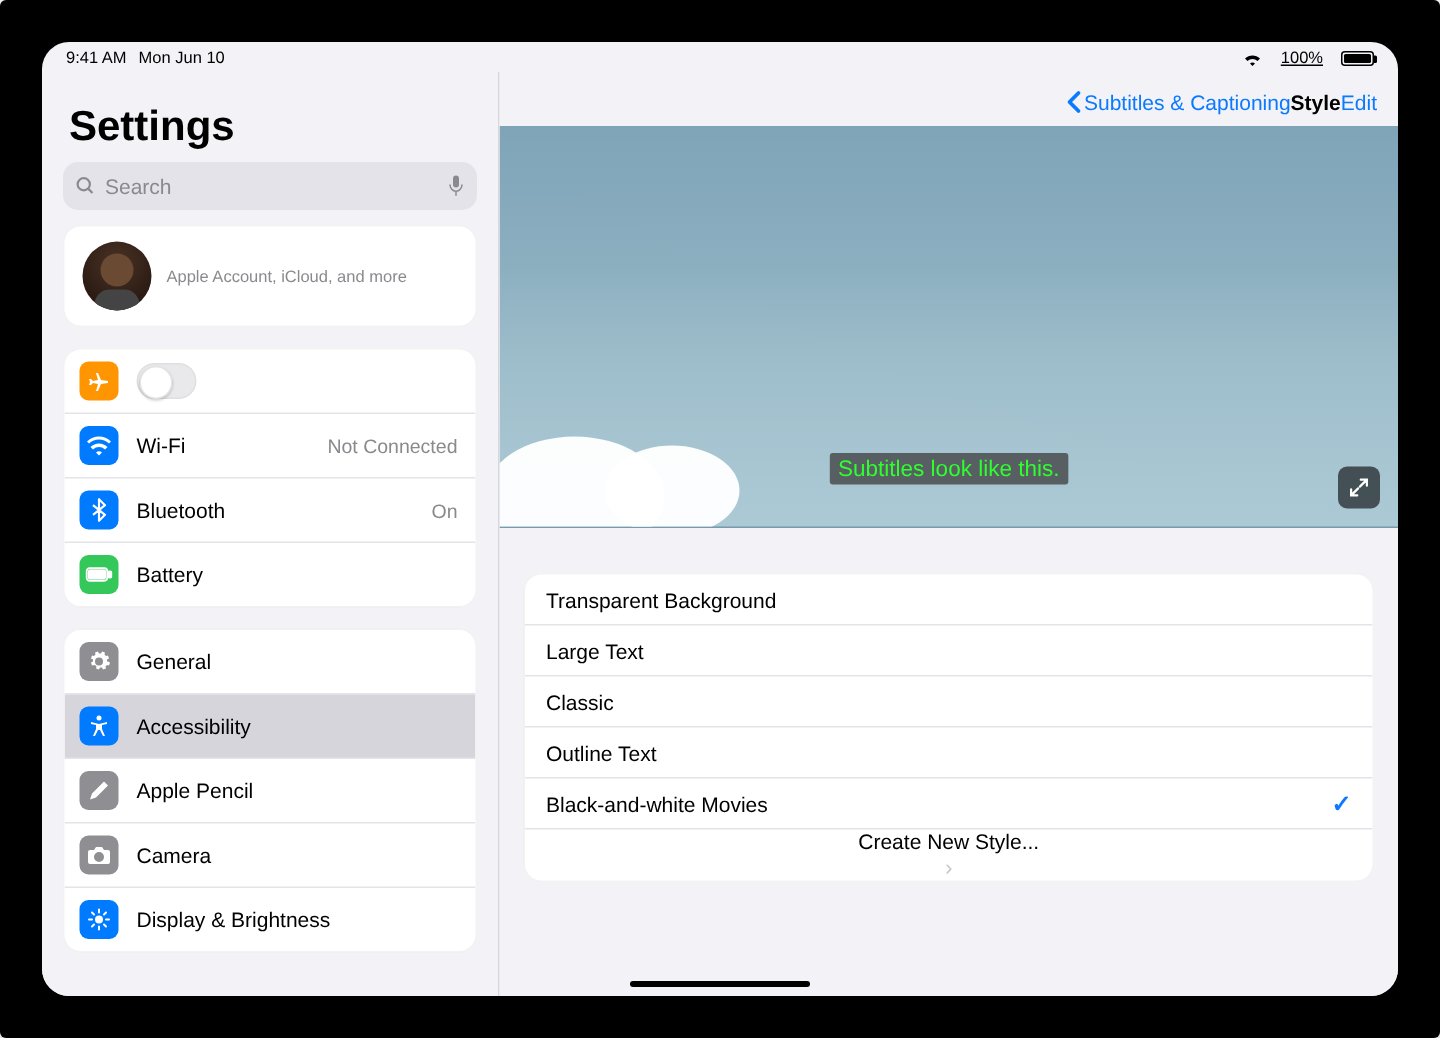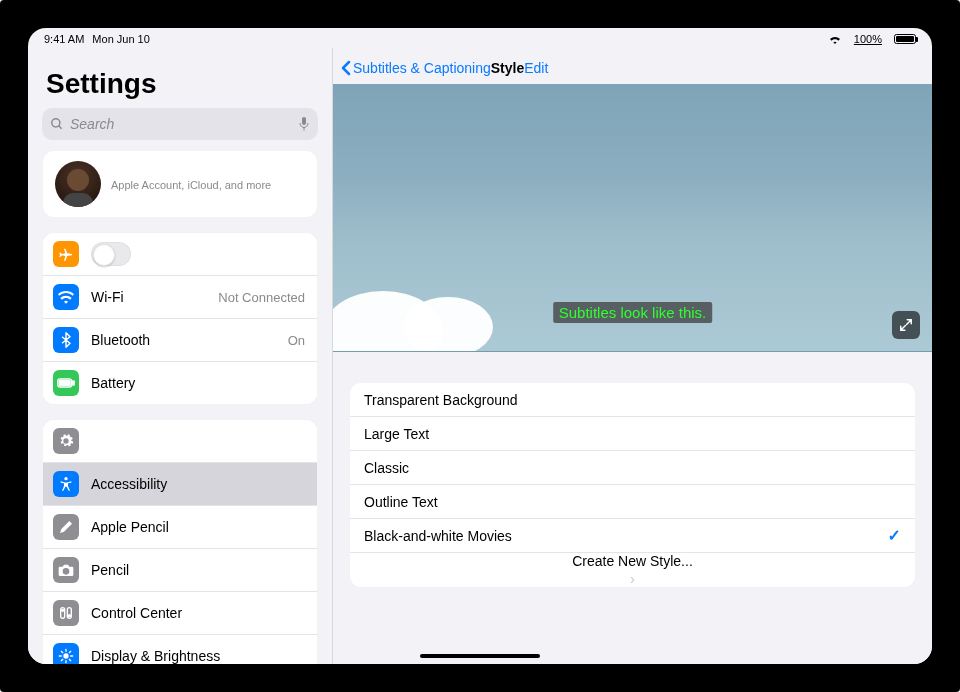--- a/index.html
+++ b/index.html
@@ -102,7 +102,7 @@
   
   .main { flex:1; background:#f2f2f7; display:flex; flex-direction:column; overflow:hidden; }
   .navbar {
-    height:36px; display:flex; align-items:center; justify-content:flex-start;
+    height:36px; display:flex; align-items:center; justify-content:flex-end;
     padding: 4px 14px 0 8px;
   }
   .back { color:#0a7aff; font-size:14px; display:flex; align-items:center; gap:2px; }

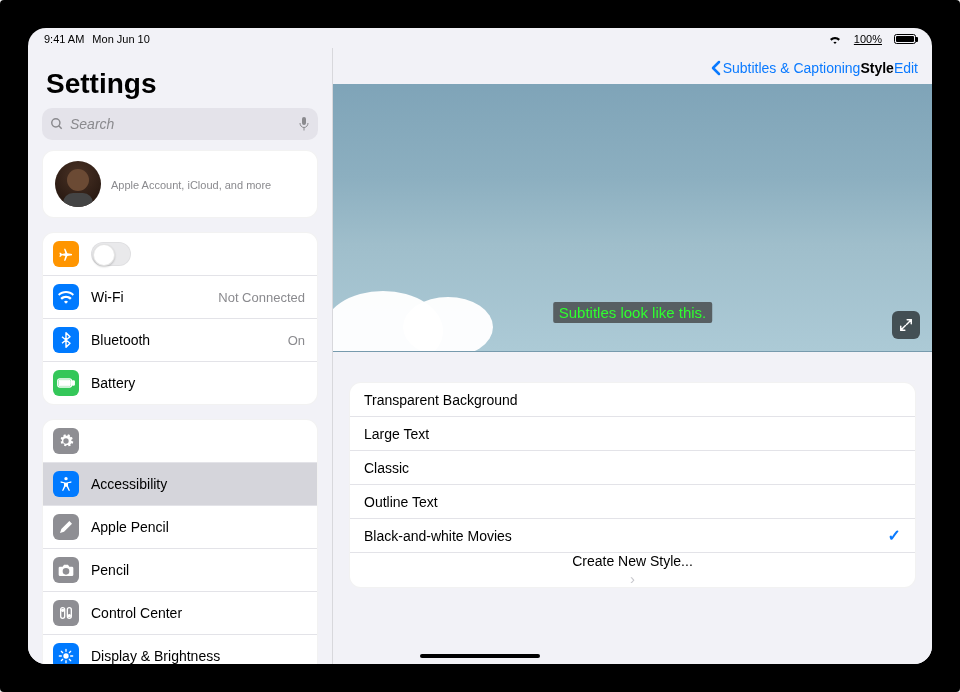--- a/index.html
+++ b/index.html
@@ -57,7 +57,6 @@
     display:flex; align-items:center;
     background:#e4e3ea; border-radius:10px; height:32px; padding:0 8px;
     color:#8a8a8e;
-    font-style:italic;
   }
   .search svg { flex-shrink:0; }
   .search span { flex:1; margin-left:6px; font-size:14px; }

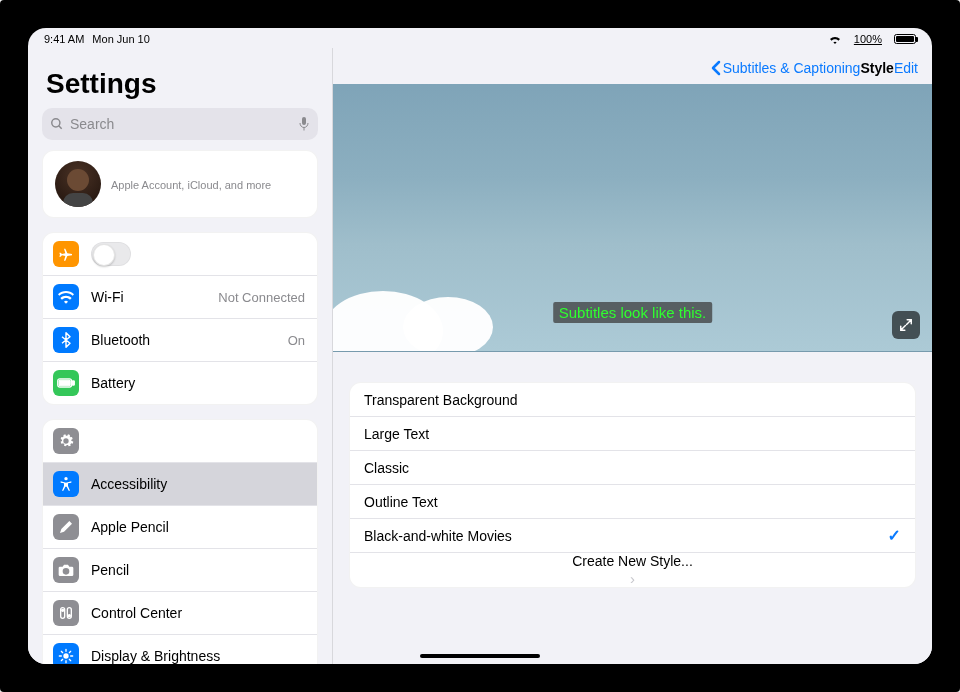--- a/index.html
+++ b/index.html
@@ -244,6 +244,7 @@
                   <path d="M12 8a4 4 0 100 8 4 4 0 000-8zm9 4l2 1-1 3-2-.5c-.4.6-.9 1.1-1.5 1.5l.5 2-3 1-1-2h-2l-1 2-3-1 .5-2c-.6-.4-1.1-.9-1.5-1.5L5 16l-1-3 2-1v-2L4 9l1-3 2 .5c.4-.6.9-1.1 1.5-1.5L8 3l3-1 1 2h2l1-2 3 1-.5 2c.6.4 1.1.9 1.5 1.5L21 6l1 3-2 1v2z"></path>
                 </svg>
             </div>
+            <span class="row-label">General</span>
           </div>
           <div class="row selected">
             <div class="icon-box" style="background:#007aff">

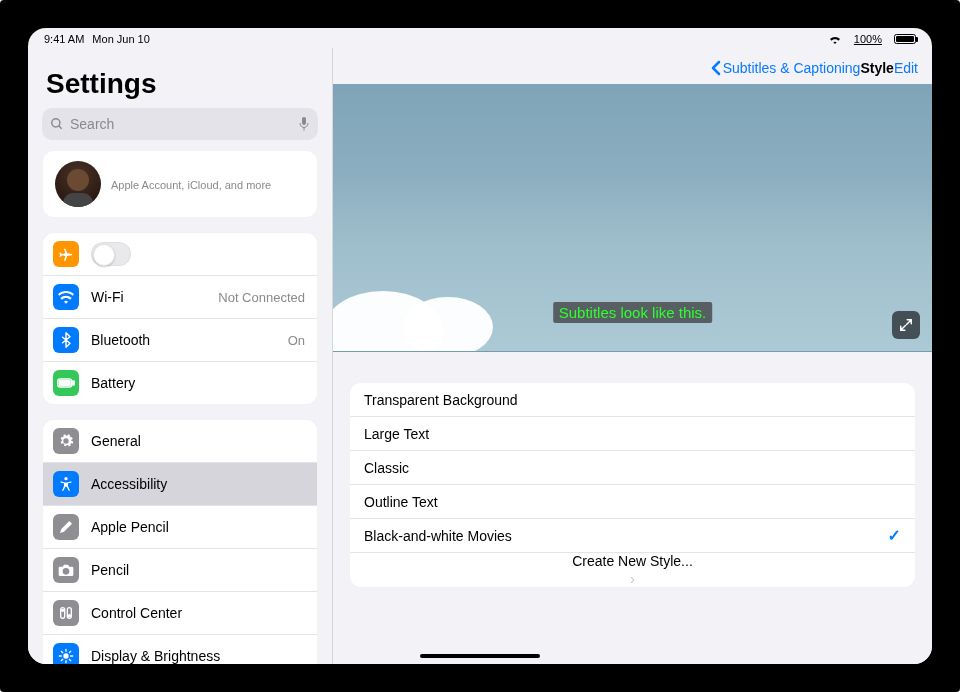--- a/index.html
+++ b/index.html
@@ -269,7 +269,7 @@
                   <path d="M9 2l-2 3H3a2 2 0 00-2 2v10a2 2 0 002 2h18a2 2 0 002-2V7a2 2 0 00-2-2h-4l-2-3H9zm3 5a5 5 0 110 10 5 5 0 010-10z"></path>
                 </svg>
             </div>
-            <span class="row-label">Pencil</span>
+            <span class="row-label">Camera</span>
           </div>
           <div class="row">
             <div class="icon-box" style="background:#8e8e93">

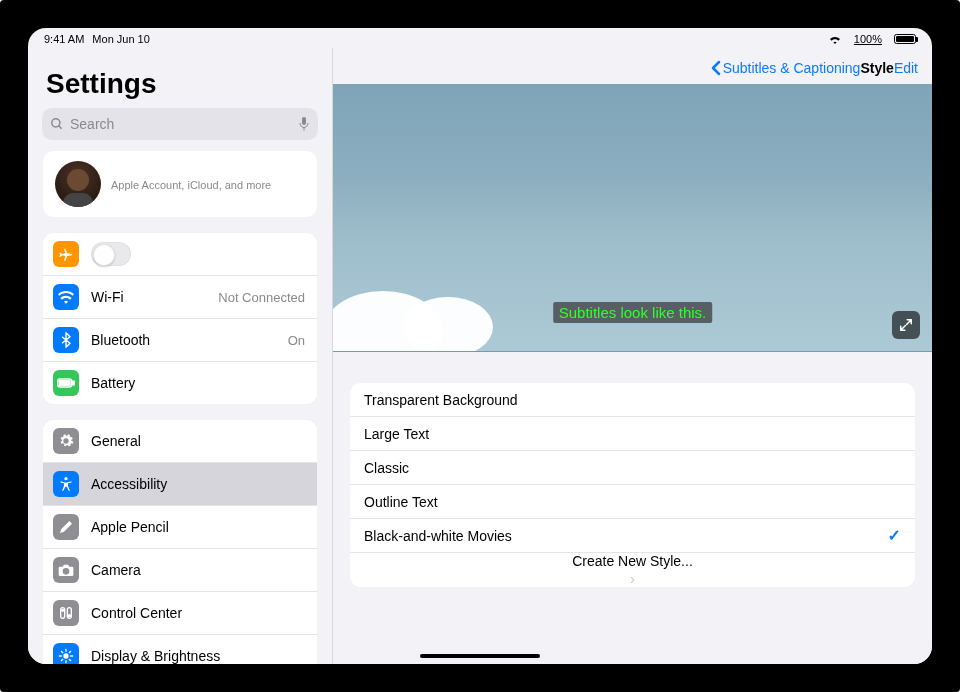--- a/index.html
+++ b/index.html
@@ -272,17 +272,6 @@
             <span class="row-label">Camera</span>
           </div>
           <div class="row">
-            <div class="icon-box" style="background:#8e8e93">
-              <svg width="16" height="16" viewBox="0 0 24 24" fill="none" stroke="#fff" stroke-width="2">
-                  <rect x="4" y="4" width="6" height="16" rx="3"></rect>
-                  <circle cx="7" cy="8" r="1.5" fill="#fff"></circle>
-                  <rect x="14" y="4" width="6" height="16" rx="3"></rect>
-                  <circle cx="17" cy="16" r="1.5" fill="#fff"></circle>
-                </svg>
-            </div>
-            <span class="row-label">Control Center</span>
-          </div>
-          <div class="row">
             <div class="icon-box" style="background:#007aff">
               <svg width="16" height="16" viewBox="0 0 24 24" fill="#fff">
                   <circle cx="12" cy="12" r="4"></circle>

